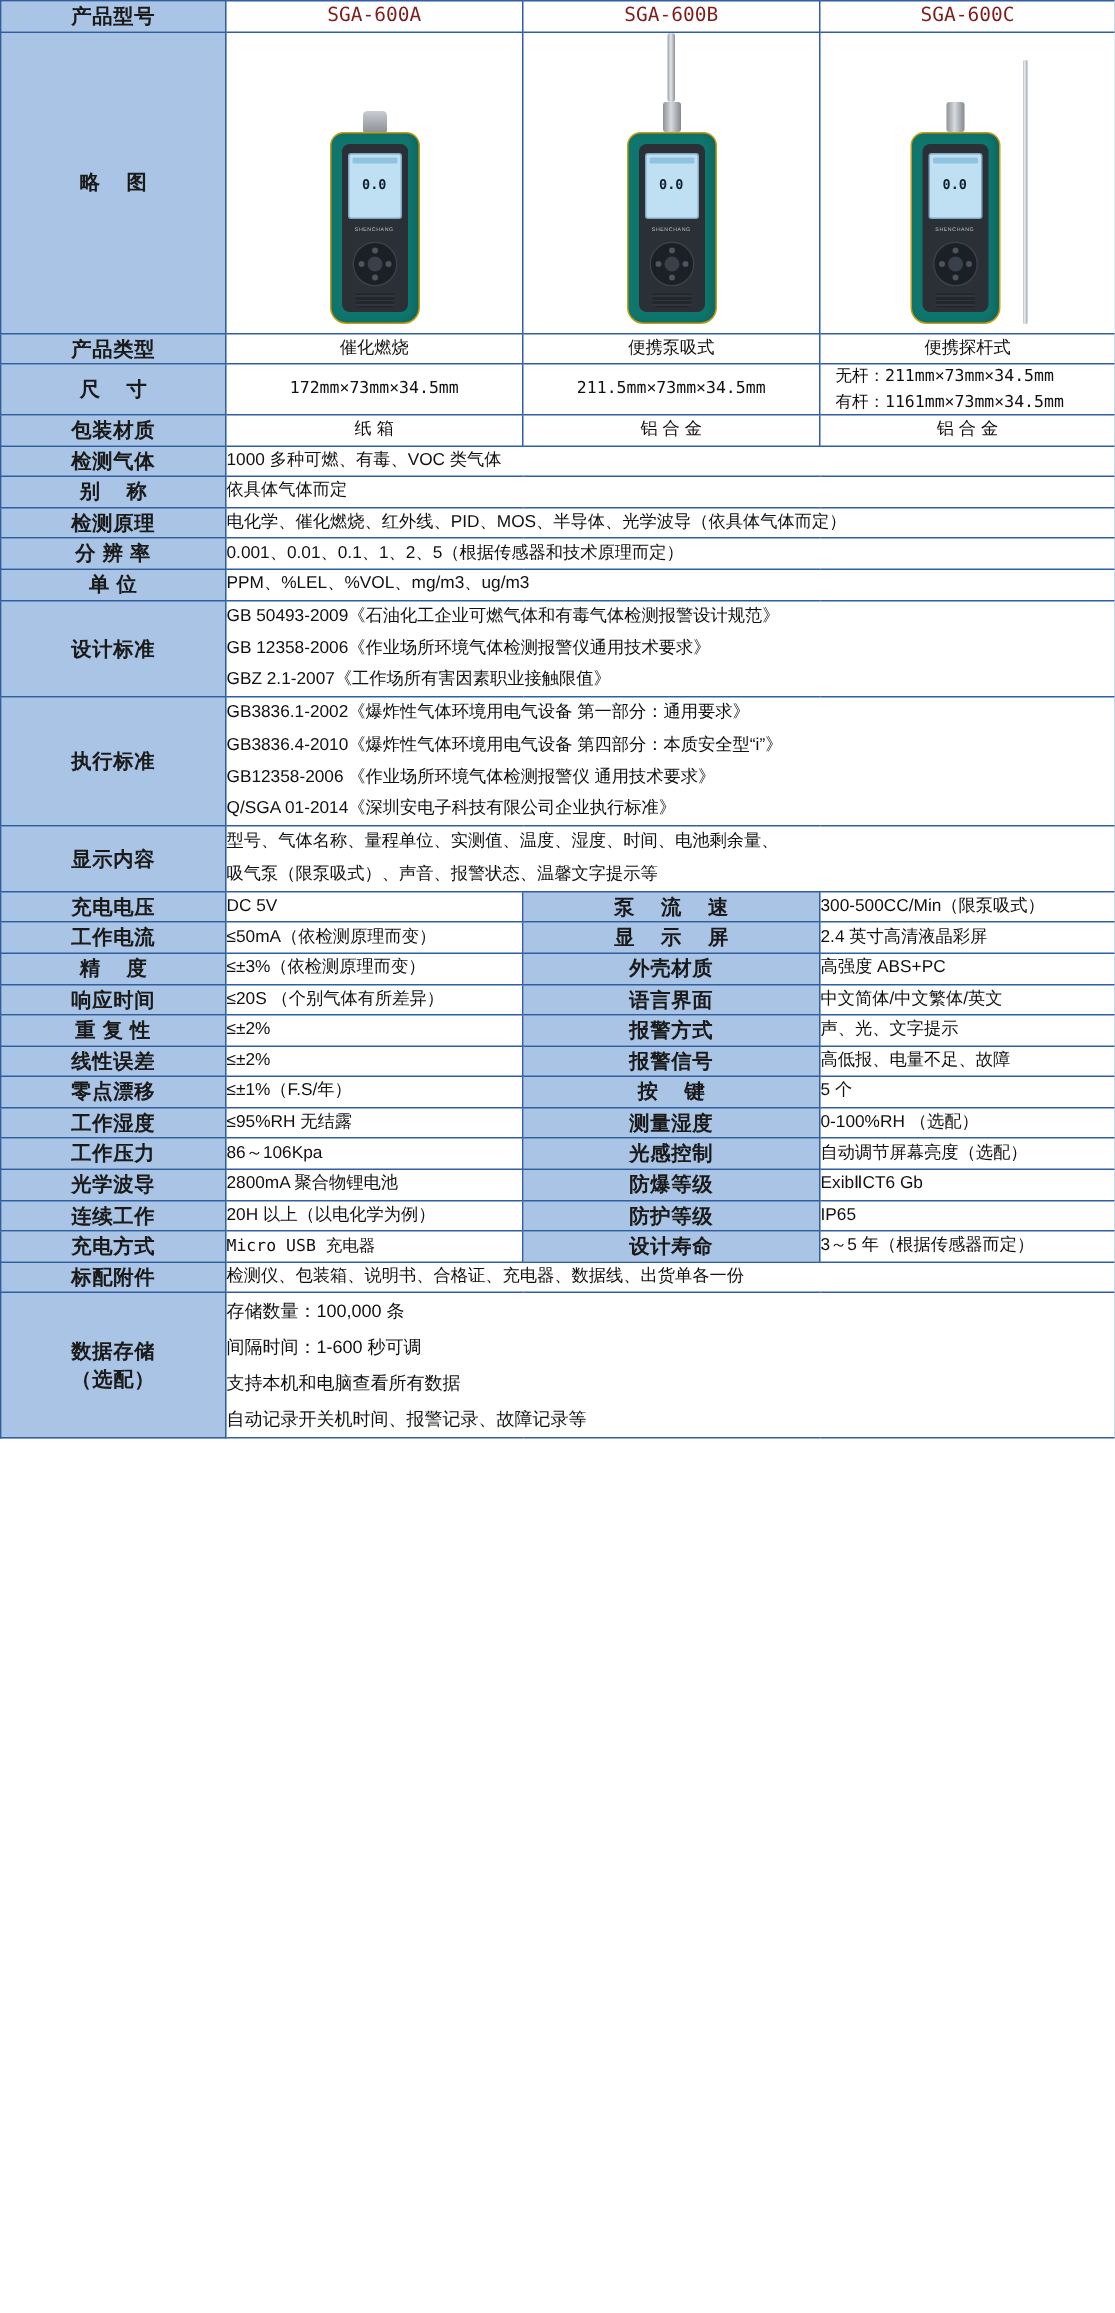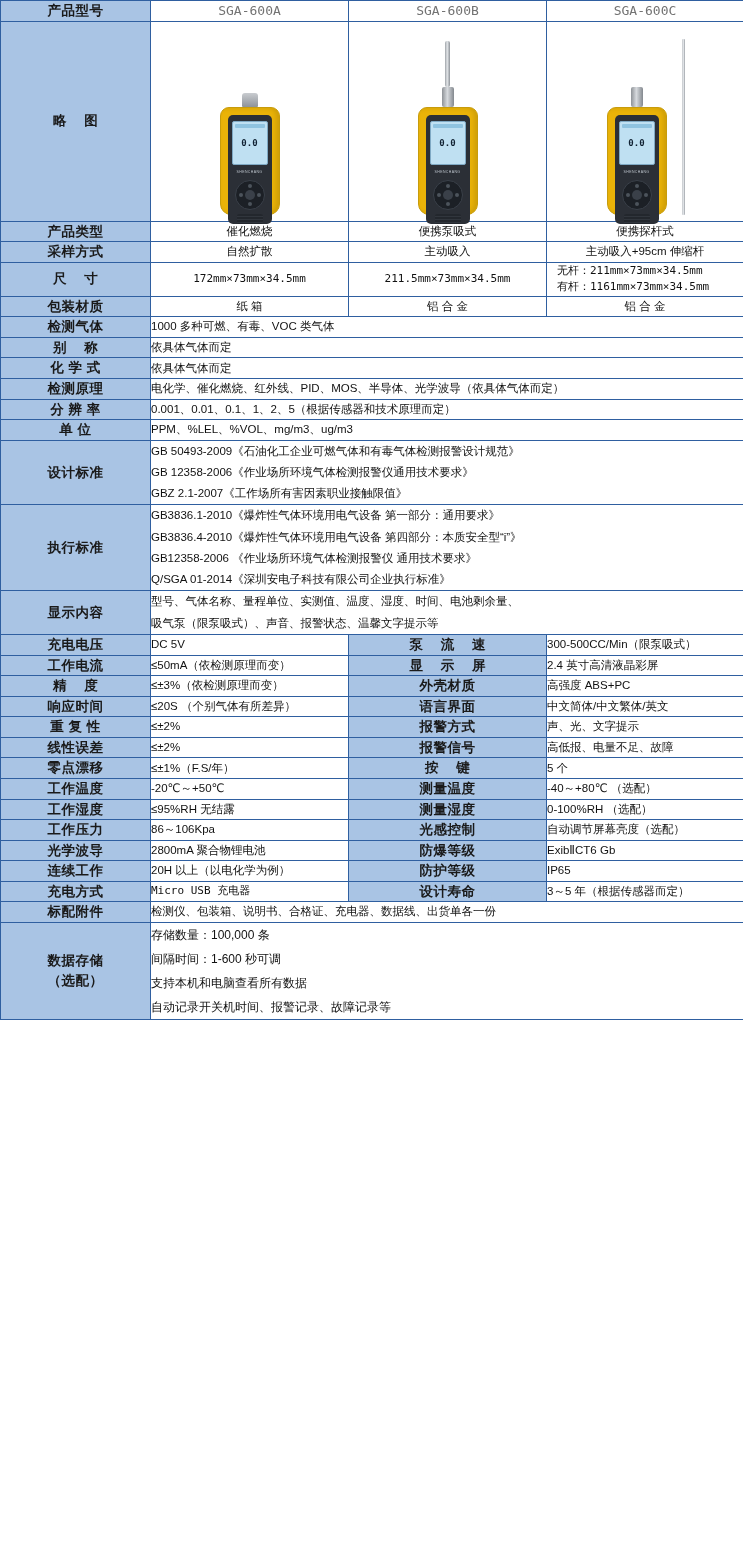--- a/index.html
+++ b/index.html
@@ -49,7 +49,7 @@
     background: #ffffff;
     text-align: center;
     font-size: 13px;
-    color: #737373;
+    color: #7f1d1d;
     padding: 9px 2px;
     font-family: "DejaVu Sans Mono", "Liberation Mono", monospace;
   }

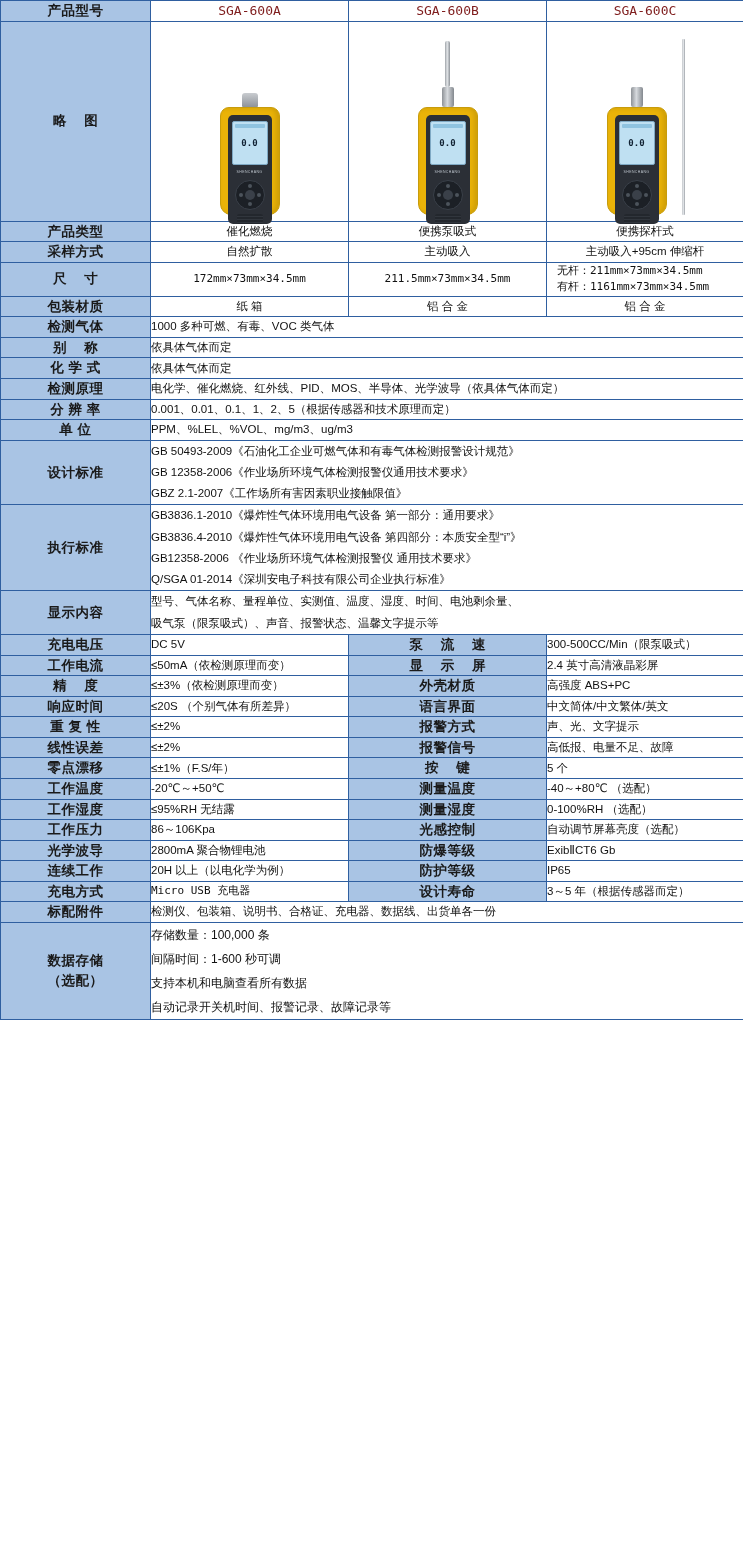--- a/index.html
+++ b/index.html
@@ -87,8 +87,8 @@
     border-radius: 2px;
   }
   .body {
-    width: 60px; height: 108px;
-    background: #eab308;
+    width: 60px; height: 128px;
+    background: #0f766e;
     border-radius: 9px 9px 11px 11px;
     border: 1px solid #c79c0d;
     position: relative;

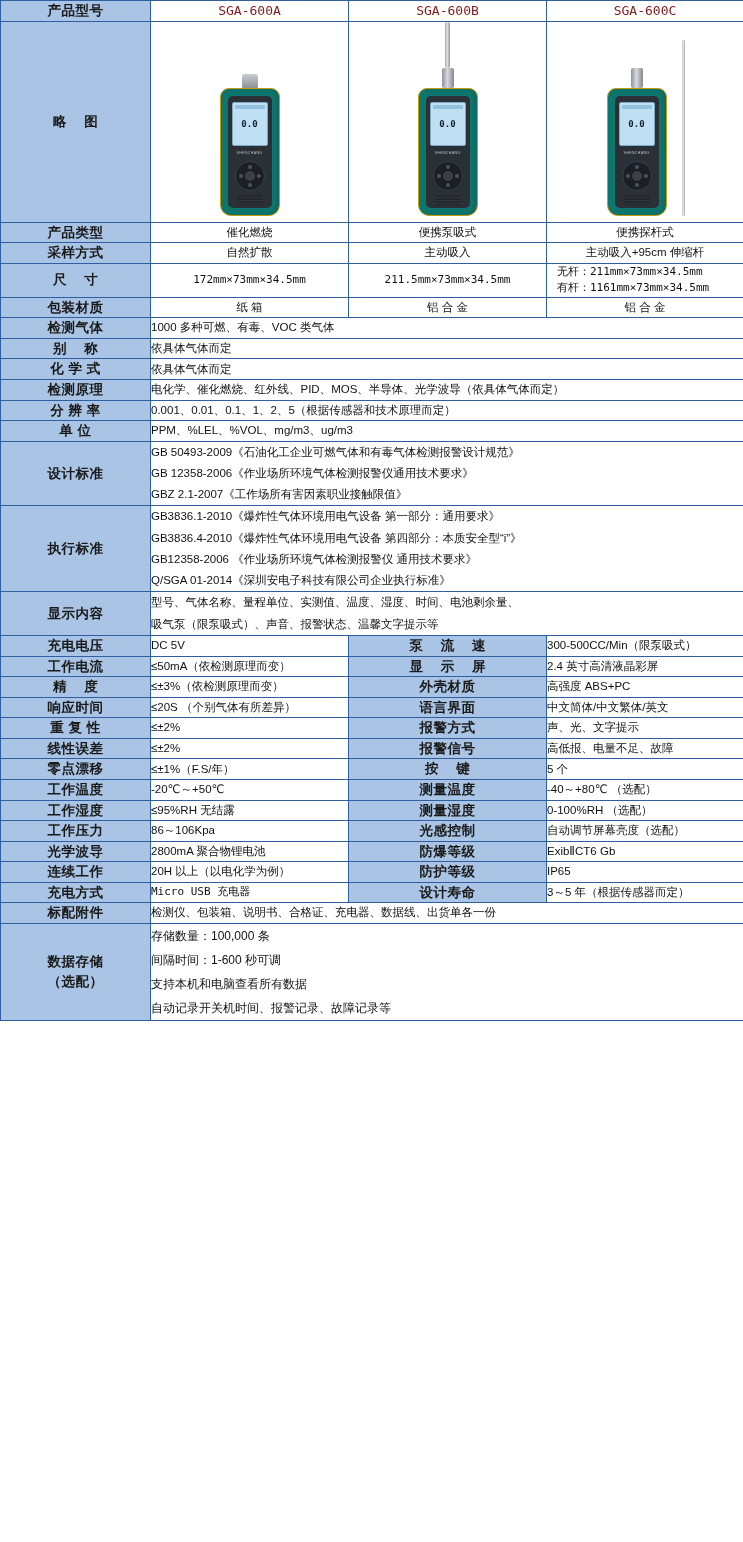--- a/index.html
+++ b/index.html
@@ -249,12 +249,6 @@
         <td class="val c">便携探杆式</td>
       </tr>
       <tr>
-        <td class="lbl">采样方式</td>
-        <td class="val c">自然扩散</td>
-        <td class="val c">主动吸入</td>
-        <td class="val c">主动吸入+95cm 伸缩杆</td>
-      </tr>
-      <tr>
         <td class="lbl sp">尺  寸</td>
         <td class="val c mono">172mm×73mm×34.5mm</td>
         <td class="val c mono">211.5mm×73mm×34.5mm</td>

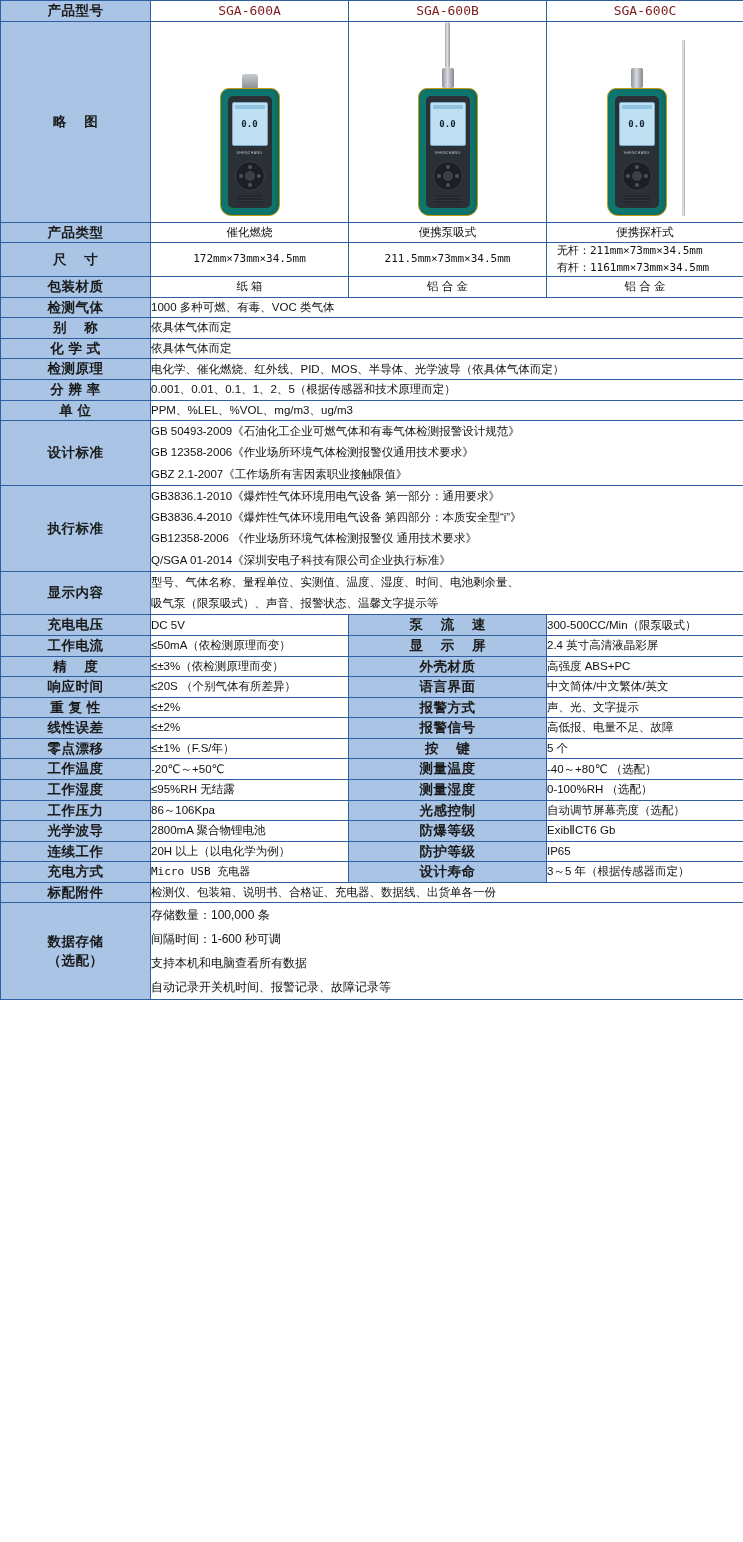--- a/index.html
+++ b/index.html
@@ -271,10 +271,6 @@
         <td class="val" colspan="3">依具体气体而定</td>
       </tr>
       <tr>
-        <td class="lbl">化 学 式</td>
-        <td class="val" colspan="3">依具体气体而定</td>
-      </tr>
-      <tr>
         <td class="lbl">检测原理</td>
         <td class="val" colspan="3">电化学、催化燃烧、红外线、PID、MOS、半导体、光学波导（依具体气体而定）</td>
       </tr>

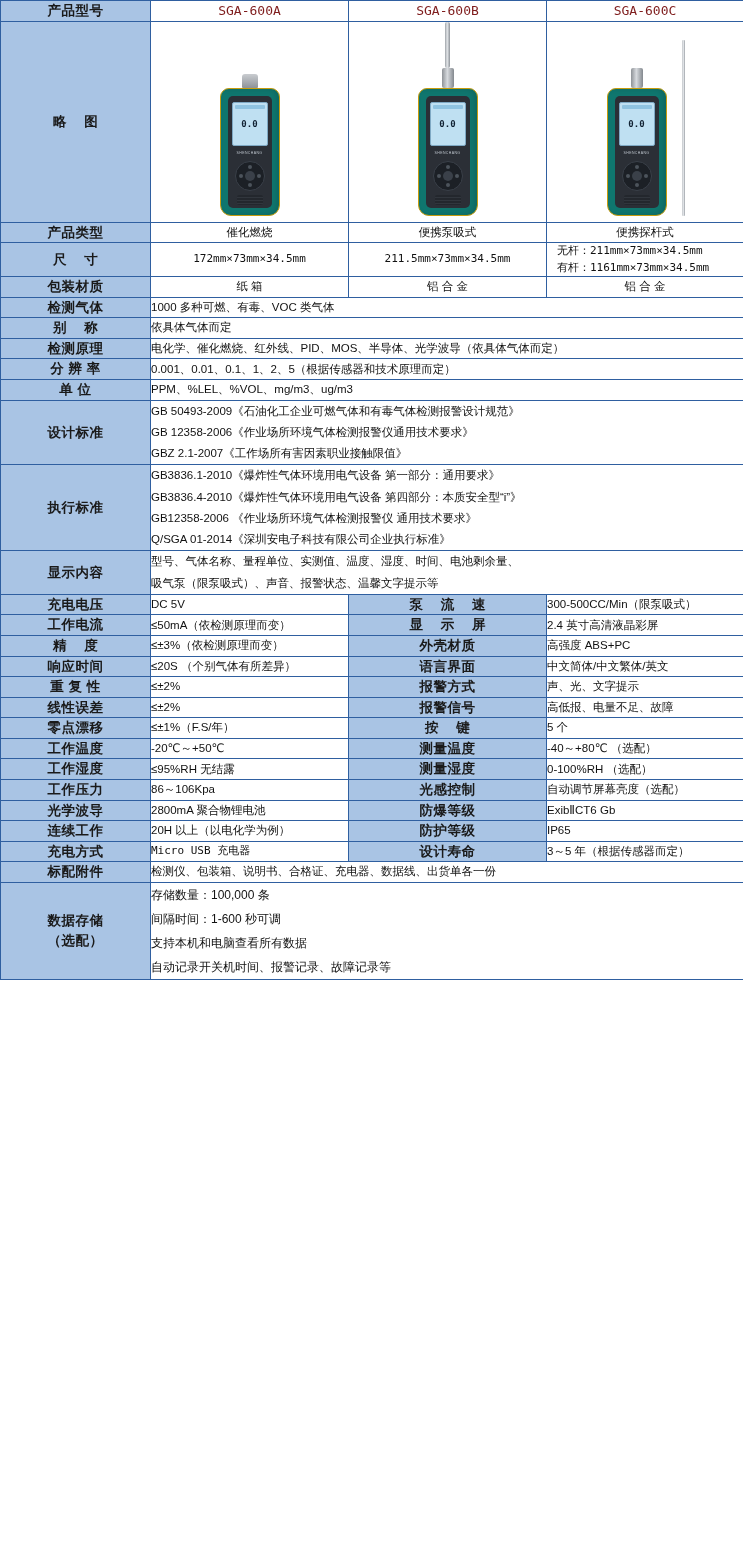--- a/index.html
+++ b/index.html
@@ -290,7 +290,7 @@
       </tr>
       <tr>
         <td class="lbl">执行标准</td>
-        <td class="val multiline" colspan="3" style="line-height:1.85;">GB3836.1-2010《爆炸性气体环境用电气设备 第一部分：通用要求》
+        <td class="val multiline" colspan="3" style="line-height:1.85;">GB3836.1-2002《爆炸性气体环境用电气设备 第一部分：通用要求》
 GB3836.4-2010《爆炸性气体环境用电气设备 第四部分：本质安全型“i”》
 GB12358-2006 《作业场所环境气体检测报警仪 通用技术要求》
 Q/SGA 01-2014《深圳安电子科技有限公司企业执行标准》</td>

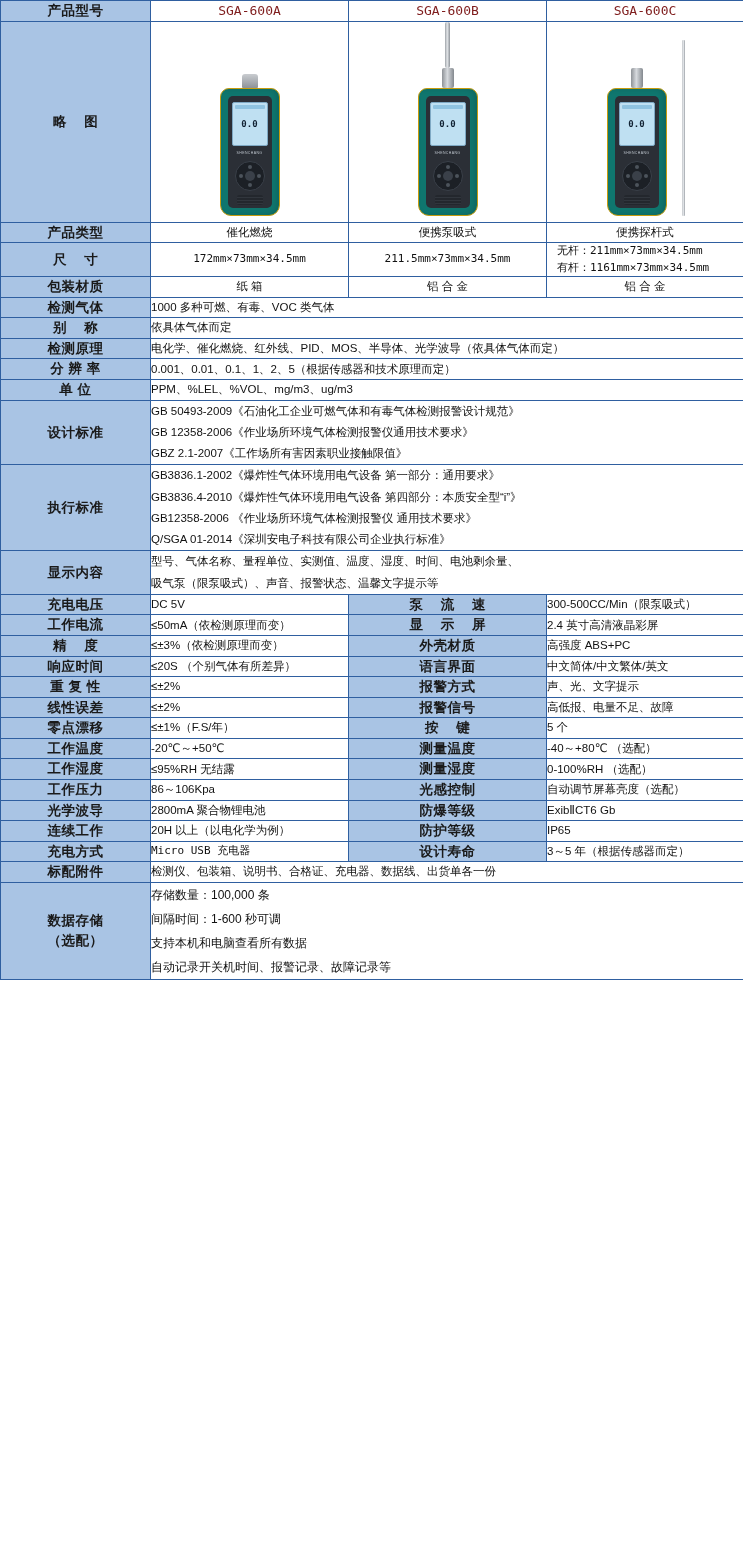--- a/index.html
+++ b/index.html
@@ -344,12 +344,6 @@
         <td class="val">5 个</td>
       </tr>
       <tr>
-        <td class="lbl">工作温度</td>
-        <td class="val">-20℃～+50℃</td>
-        <td class="lbl">测量温度</td>
-        <td class="val">-40～+80℃ （选配）</td>
-      </tr>
-      <tr>
         <td class="lbl">工作湿度</td>
         <td class="val">≤95%RH 无结露</td>
         <td class="lbl">测量湿度</td>

